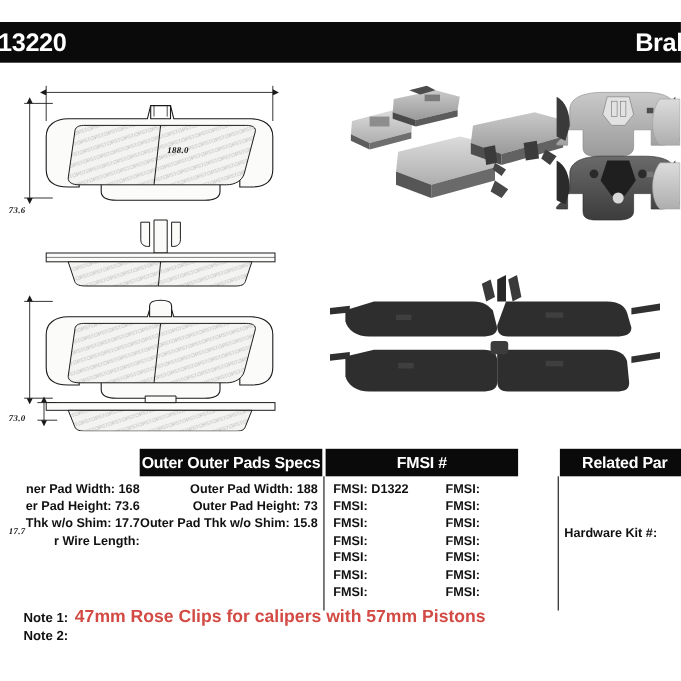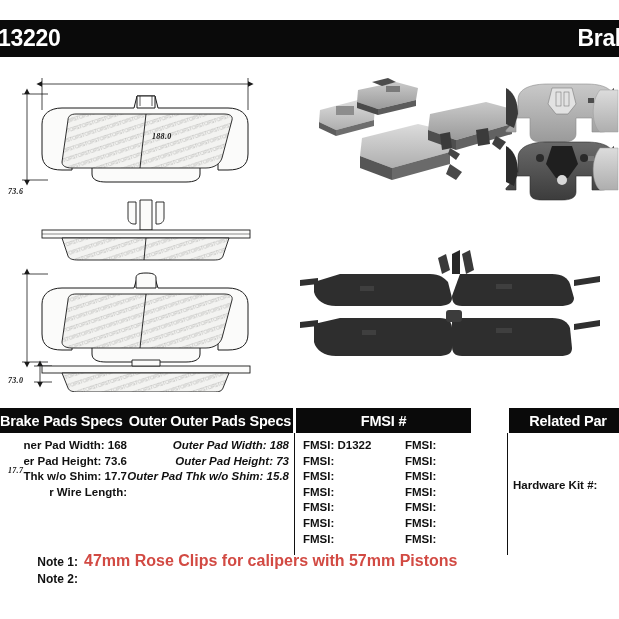--- a/index.html
+++ b/index.html
@@ -271,7 +271,6 @@
 <div class="spec-table">
 
   <div class="thead">
-    <div class="th th-inner">Brake Pads Specs</div>
     <div class="th th-outer">Outer Outer Pads Specs</div>
     <div class="th th-fmsi">FMSI #</div>
     <div class="th th-related">Related Par</div>

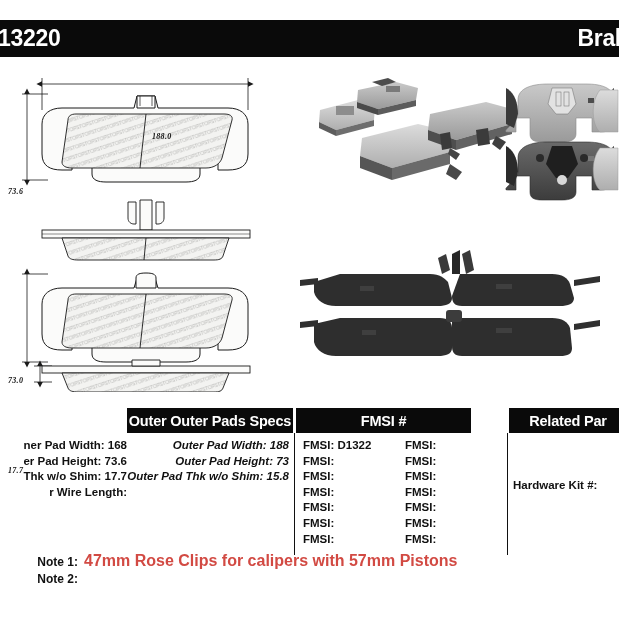--- a/index.html
+++ b/index.html
@@ -52,7 +52,7 @@
   .row-line{line-height:15.6px;white-space:nowrap;}
 
   .col-inner{left:0;top:30px;width:127px;text-align:right;}
-  .col-outer{left:127px;top:30px;width:166px;text-align:right;padding-right:4px;box-sizing:border-box;font-style:italic;}
+  .col-outer{left:127px;top:30px;width:166px;text-align:right;padding-right:4px;box-sizing:border-box;}
   .col-fmsi-a{left:303px;top:30px;}
   .col-fmsi-b{left:405px;top:30px;}
   .col-related{left:513px;top:30px;margin-top:40px;}

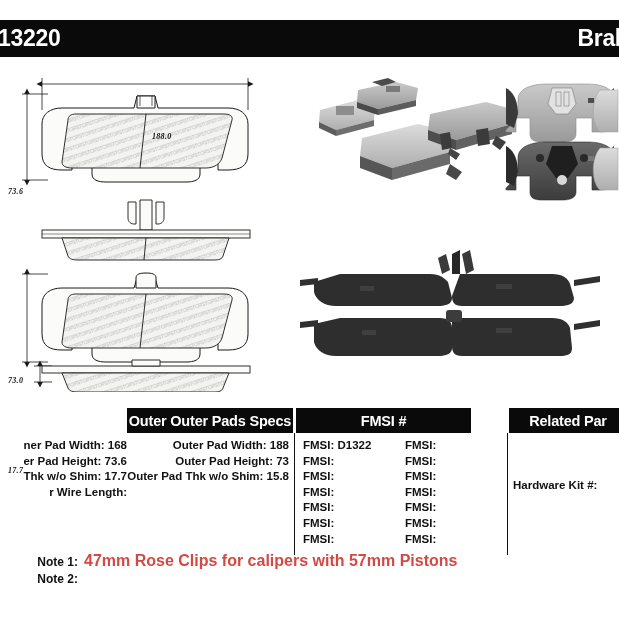--- a/index.html
+++ b/index.html
@@ -163,7 +163,7 @@
   <span class="dim-label" style="left:132px;top:70px;margin-left:20px;">188.0</span>
   <span class="dim-label" style="left:8px;top:125px;">73.6</span>
   <span class="dim-label" style="left:8px;top:314px;">73.0</span>
-  <span class="dim-label" style="left:8px;top:404px;">17.7</span>
+  <span class="dim-label" style="left:8px;top:416px;">17.7</span>
 </div>
 
 <div class="photo-panel">

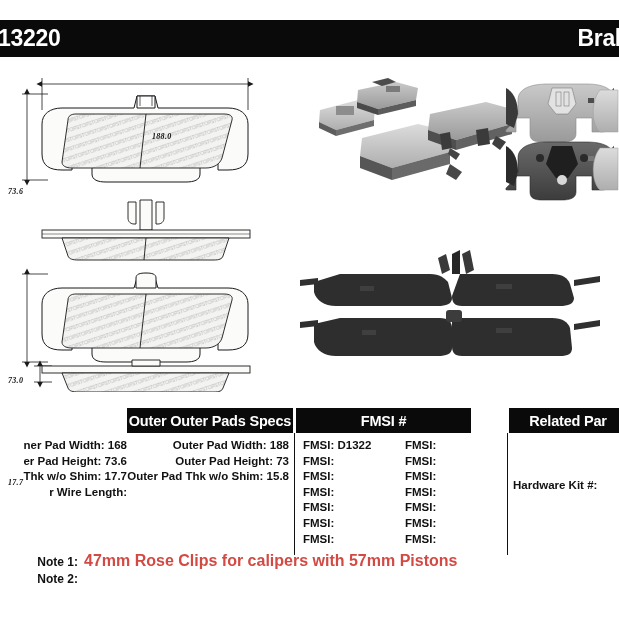--- a/index.html
+++ b/index.html
@@ -60,7 +60,7 @@
   .vline{position:absolute;width:1px;background:#111;}
 
   
-  .notes{position:absolute;left:0;top:552px;width:502px;margin-left:16px;}
+  .notes{position:absolute;left:0;top:552px;width:502px;}
   .note-row{display:flex;align-items:baseline;line-height:17px;}
   .note-label{
     width:68px;text-align:right;font-size:12px;font-weight:bold;color:#111;

